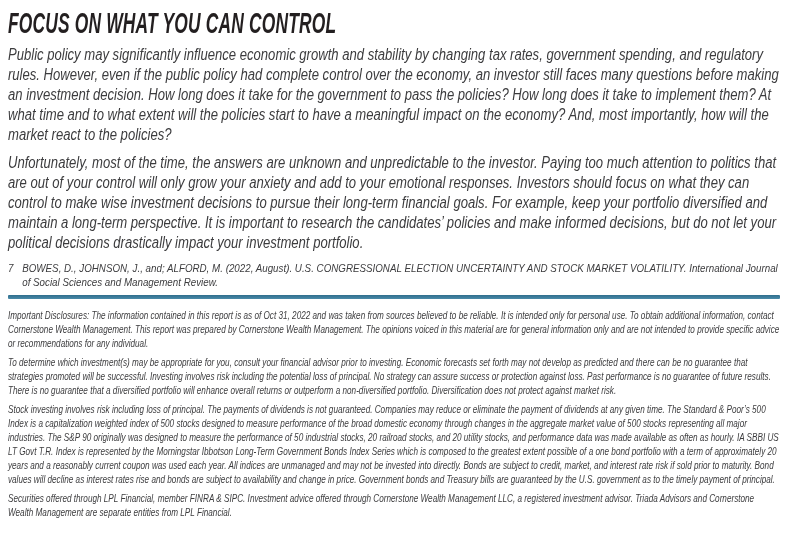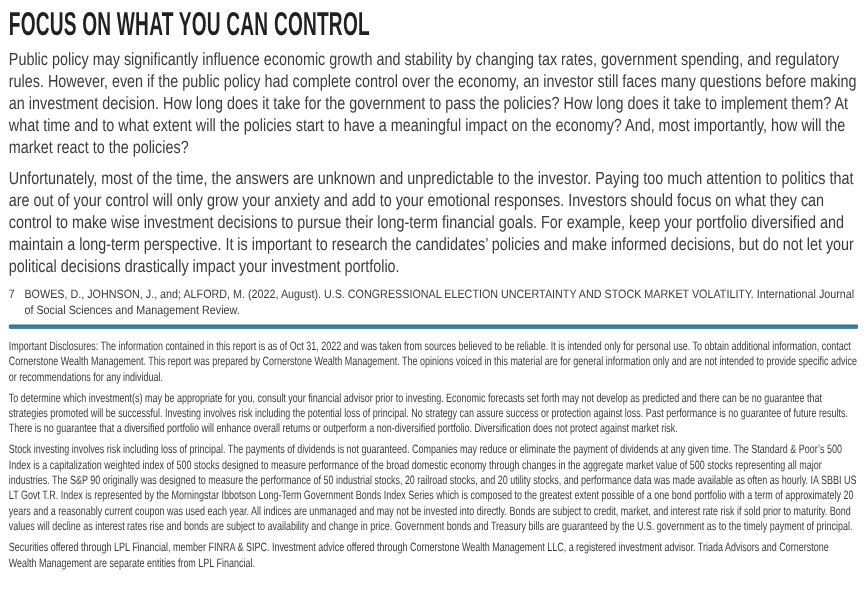--- a/index.html
+++ b/index.html
@@ -11,7 +11,7 @@
     font-family: "Liberation Sans", sans-serif;
     color: #3c3c3e;
   }
-  .page { padding: 6px 8px 0 8px; }
+  .page { padding: 6px 8px 0 8px; font-style: italic; }
 
   .title {
     margin: 2px 0 7px 0;

